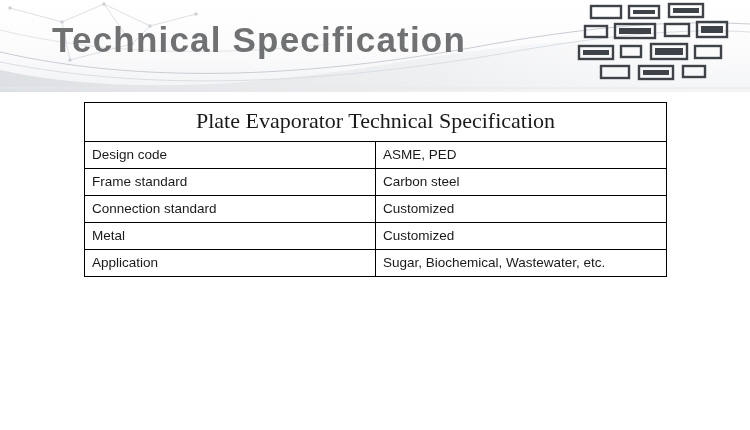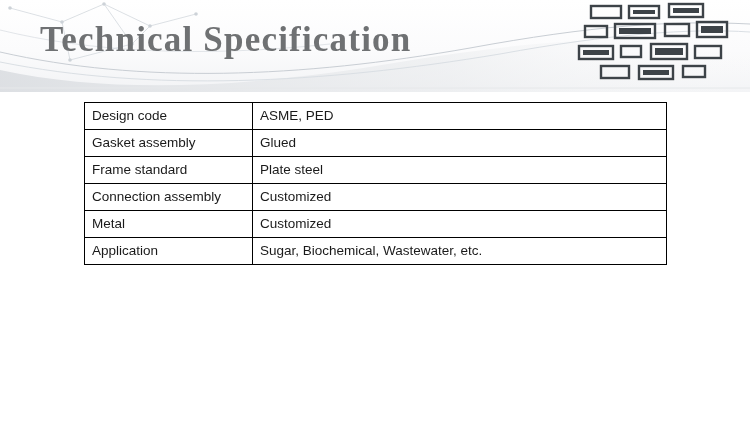--- a/index.html
+++ b/index.html
@@ -39,9 +39,9 @@
   }
   .page-title {
     position: absolute;
-    left: 40px;
+    left: 52px;
     top: 20px;
-    font-family: Liberation Serif, serif;
+    font-family: Liberation Sans, sans-serif;
     font-size: 35px;
     font-weight: bold;
     color: #6f7173;

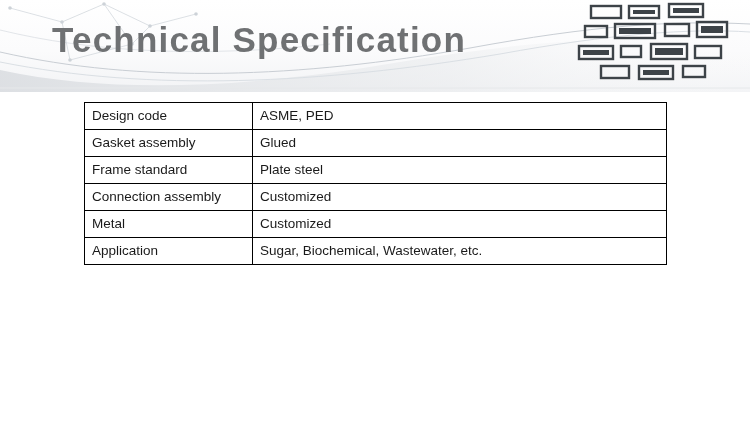--- a/index.html
+++ b/index.html
@@ -161,6 +161,9 @@
   <table class="spec-table">
     <tbody>
       <tr>
+        <td class="table-title-cell" colspan="2">Plate Evaporator Technical Specification</td>
+      </tr>
+      <tr>
         <td class="label">Design code</td>
         <td class="value">ASME, PED</td>
       </tr>

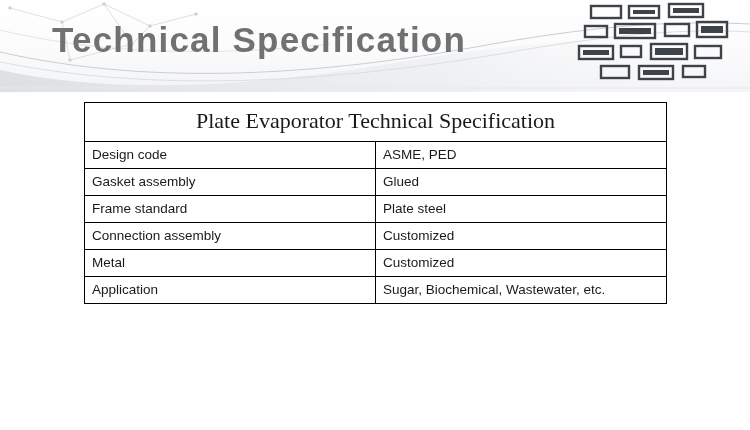--- a/index.html
+++ b/index.html
@@ -168,10 +168,6 @@
         <td class="value">ASME, PED</td>
       </tr>
       <tr>
-        <td class="label">Gasket assembly</td>
-        <td class="value">Glued</td>
-      </tr>
-      <tr>
         <td class="label">Frame standard</td>
         <td class="value">Plate steel</td>
       </tr>

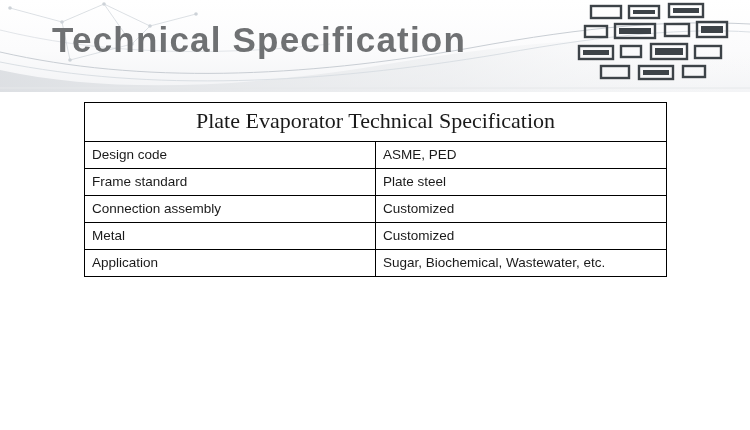--- a/index.html
+++ b/index.html
@@ -169,7 +169,7 @@
       </tr>
       <tr>
         <td class="label">Frame standard</td>
-        <td class="value">Plate steel</td>
+        <td class="value">Carbon steel</td>
       </tr>
       <tr>
         <td class="label">Connection assembly</td>

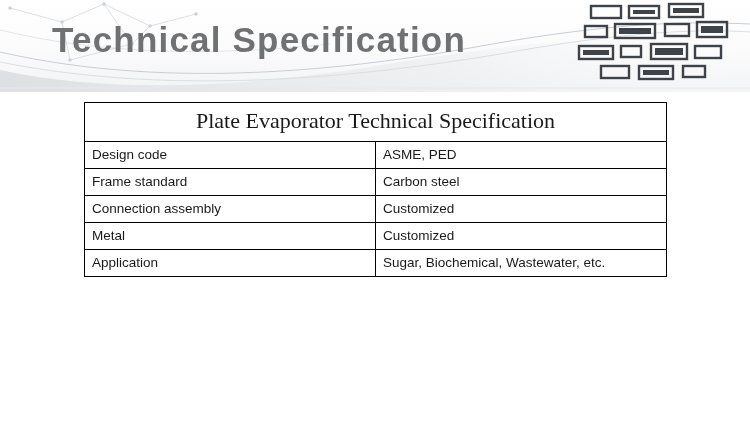--- a/index.html
+++ b/index.html
@@ -172,7 +172,7 @@
         <td class="value">Carbon steel</td>
       </tr>
       <tr>
-        <td class="label">Connection assembly</td>
+        <td class="label">Connection standard</td>
         <td class="value">Customized</td>
       </tr>
       <tr>

